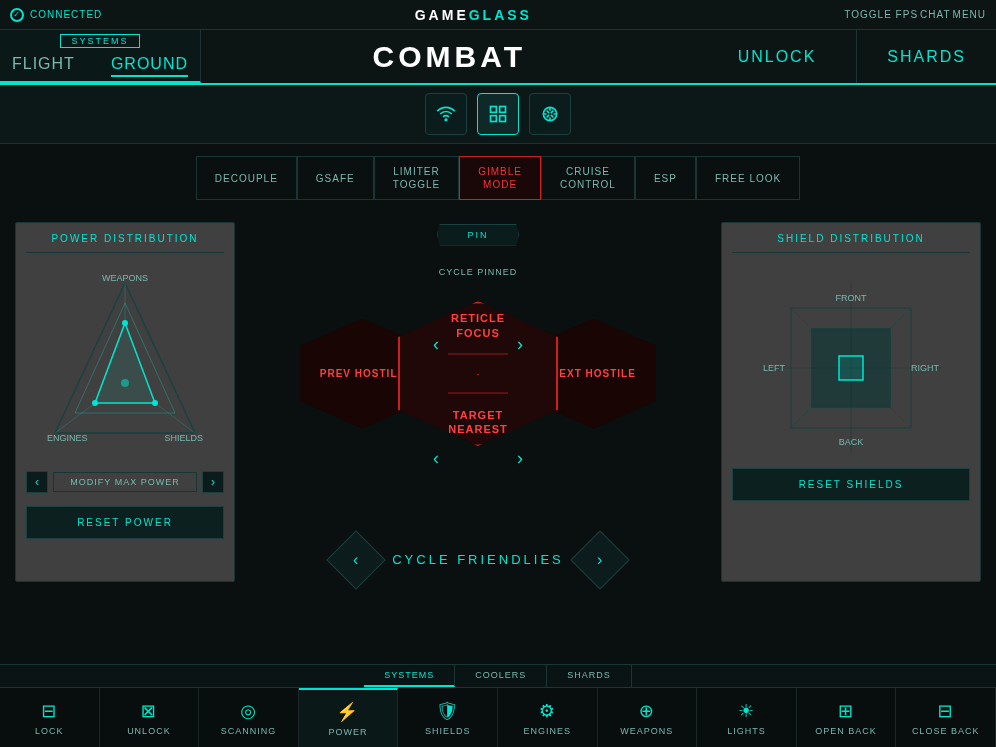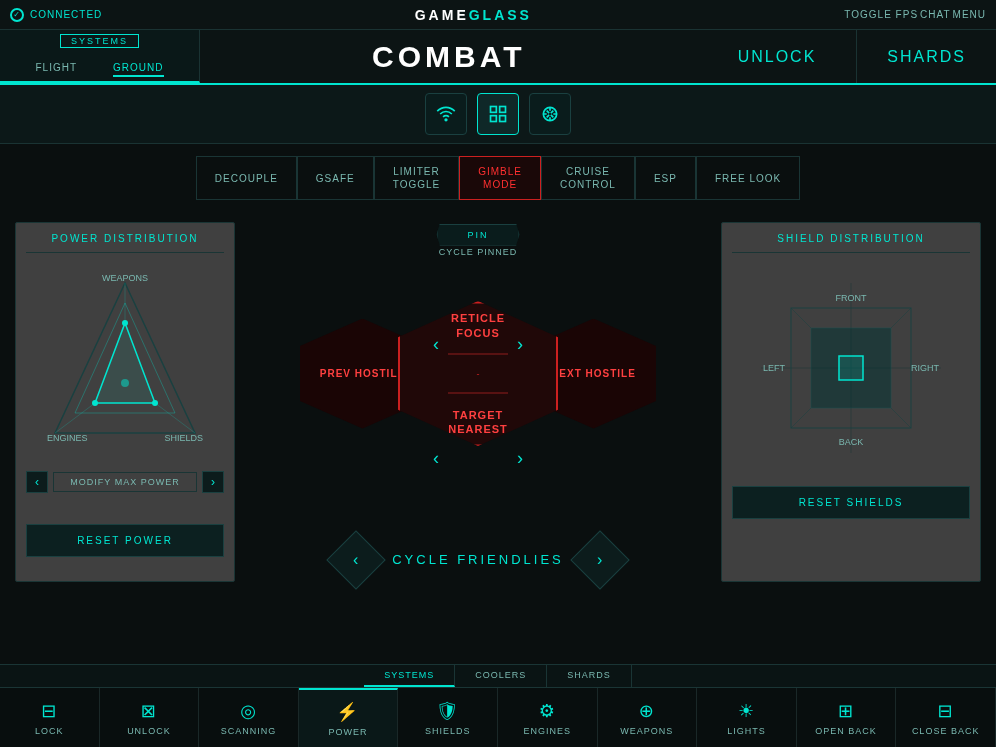--- a/index.html
+++ b/index.html
@@ -85,7 +85,7 @@
     .nav-sub {
       display: flex;
       gap: 36px;
-      font-size: 10px;
+      font-size: 16px;
       letter-spacing: 1px;
       color: #7ab8b0;
     }

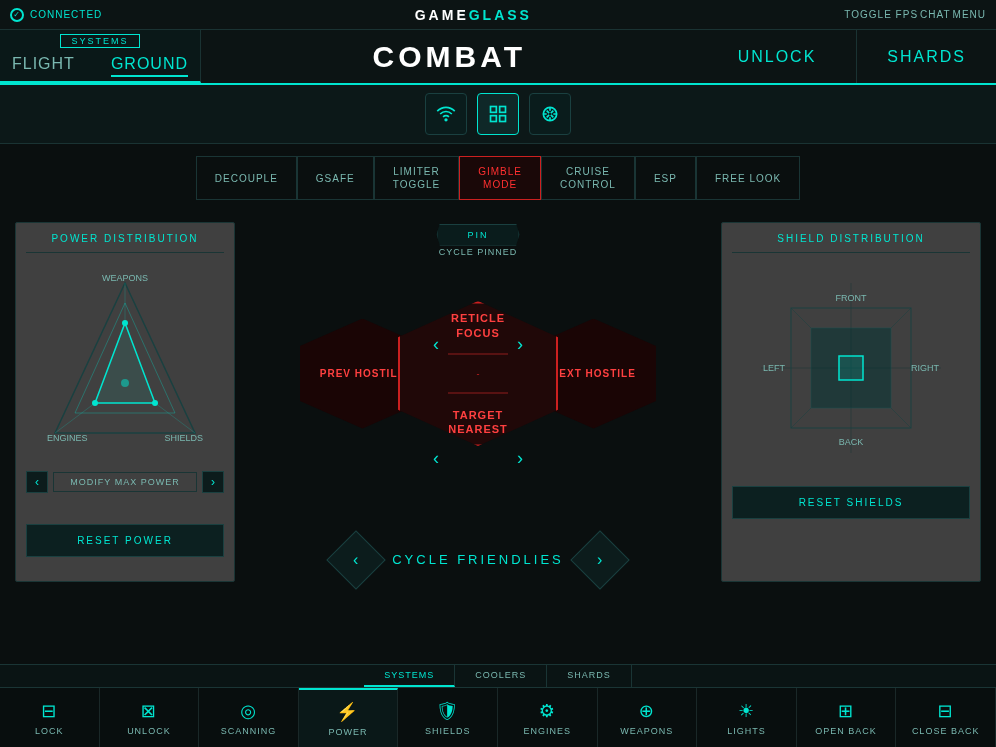--- a/index.html
+++ b/index.html
@@ -455,7 +455,7 @@
   <div class="center-area">
     <div class="hex-cluster">
 
-      <div style="position:absolute; top:0; left:50%; transform:translateX(-50%); display:flex; flex-direction:column; align-items:center; gap:1px; z-index:20;">
+      <div style="position:absolute; top:0; left:50%; transform:translateX(-50%); display:flex; flex-direction:column; align-items:center; gap:21px; z-index:20;">
         <button style="background:#0a1c1c; border:1px solid #1a4040; color:#00e5d0; font-size:9px; letter-spacing:2px; padding:5px 30px; cursor:pointer; font-family:Arial; clip-path:polygon(4% 0%,96% 0%,100% 50%,96% 100%,4% 100%,0% 50%);">PIN</button>
         <span style="color:#7ab8b0; font-size:9px; letter-spacing:1px;">CYCLE PINNED</span>
       </div>

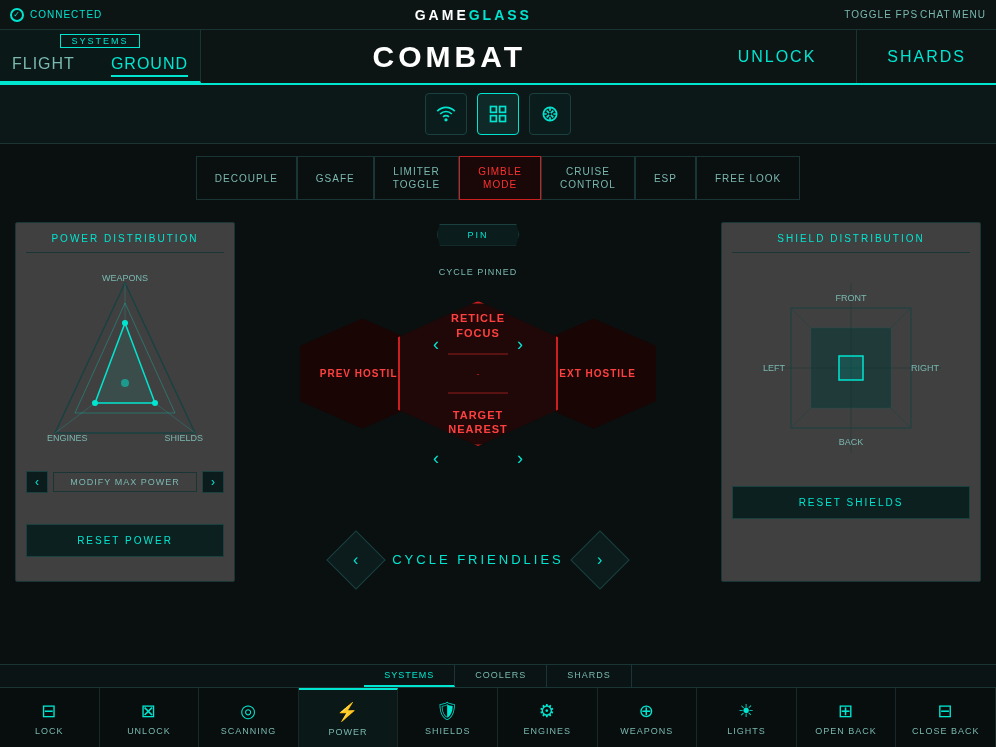--- a/index.html
+++ b/index.html
@@ -247,7 +247,7 @@
       letter-spacing: 2px;
       cursor: pointer;
       font-family: Arial, sans-serif;
-      margin-top: 23px;
+      margin-top: 5px;
     }
 
     

